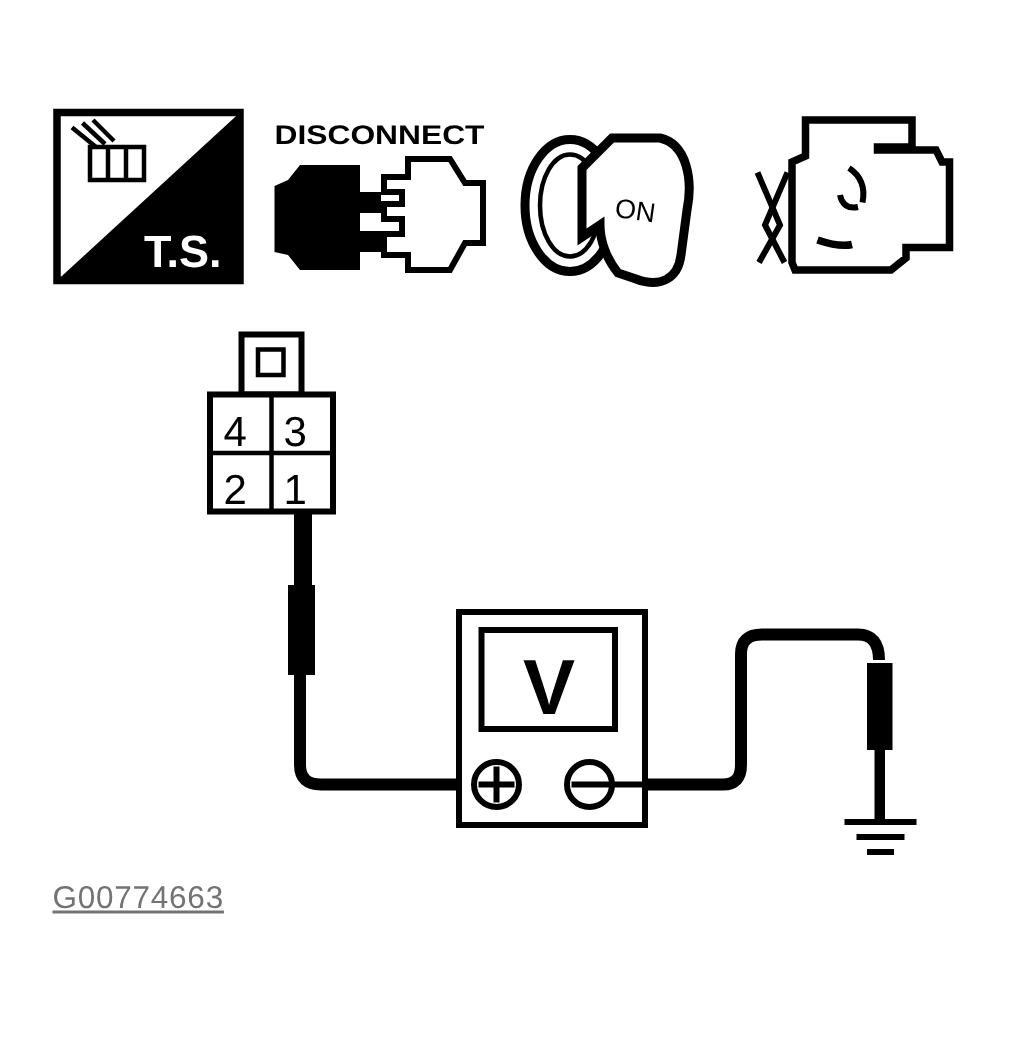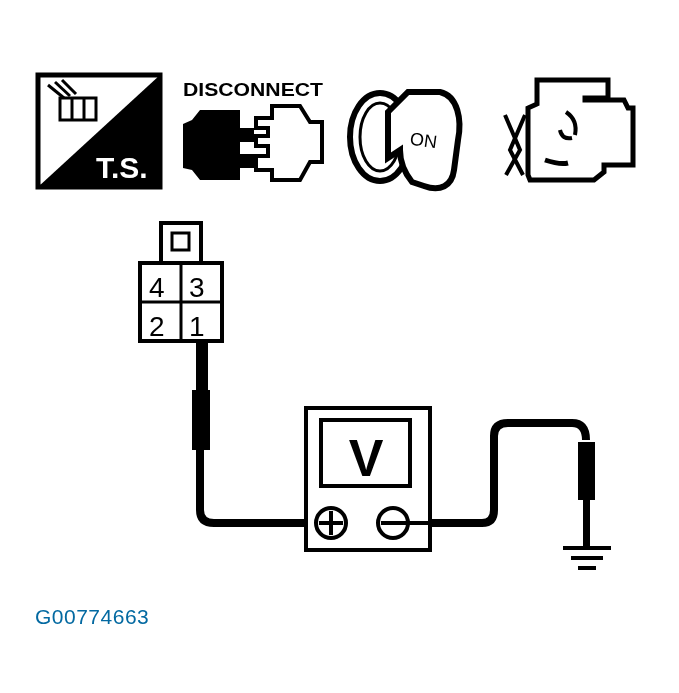--- a/index.html
+++ b/index.html
@@ -5,7 +5,7 @@
     html, body { margin: 0; padding: 0; background: #ffffff; }
     body { width: 679px; height: 693px; position: relative; overflow: hidden; font-family: "Liberation Sans", sans-serif; }
     .layer { position: absolute; left: 0; top: 0; }
-    .caption { position: absolute; left: 35px; top: 605px; font-family: "Liberation Sans", sans-serif; font-size: 21px; color: #0369a1; letter-spacing: 0.5px; }
+    .caption { position: absolute; left: 35px; top: 587px; font-family: "Liberation Sans", sans-serif; font-size: 21px; color: #737373; letter-spacing: 0.5px; text-decoration: underline; }
     svg text { font-family: "Liberation Sans", sans-serif; }
   </style>
 </head>

